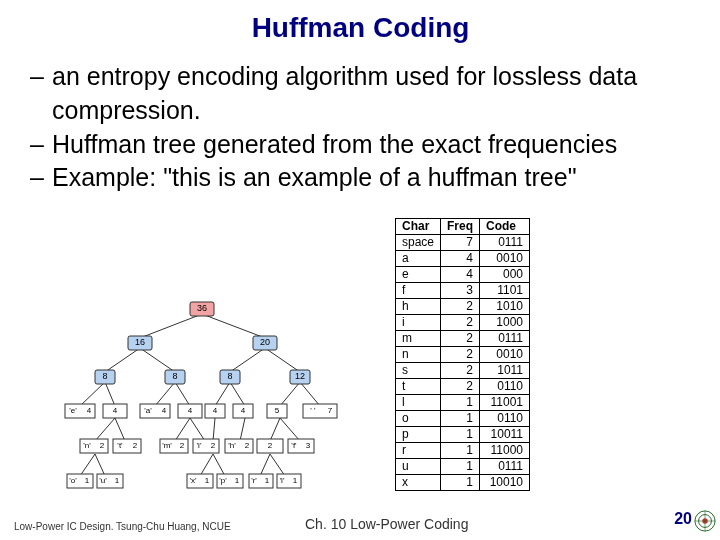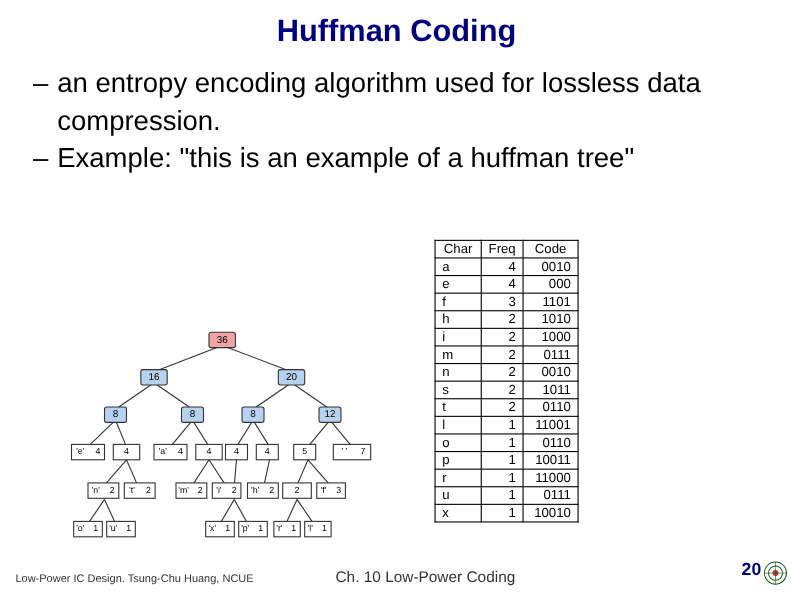--- a/index.html
+++ b/index.html
@@ -36,6 +36,7 @@
 
 <div class="bullets">
   <div class="bullet"><span class="dash">–</span><span>an entropy encoding algorithm used for lossless data compression.</span></div>
+  <div class="bullet"><span class="dash">–</span><span>Huffman tree generated from the exact frequencies</span></div>
   <div class="bullet"><span class="dash">–</span><span>Example: "this is an example of a huffman tree"</span></div>
 </div>
 

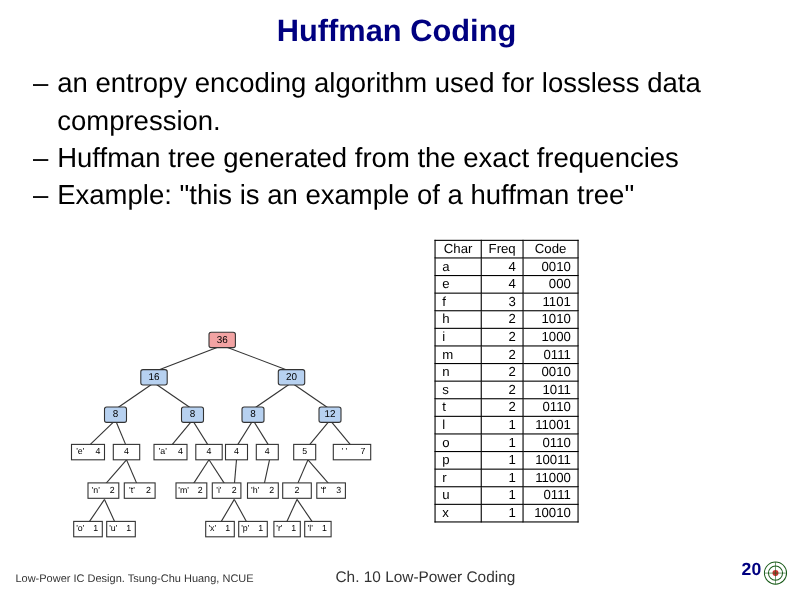--- a/index.html
+++ b/index.html
@@ -19,7 +19,7 @@
   .table-wrap { position: absolute; left: 395px; top: 218px; }
   table { border-collapse: collapse; font-size: 12px; }
   th, td { border: 1px solid #000; padding: 0 6px; height: 16px; line-height: 15px; }
-  th { font-weight: normal; text-align: center; }
+  th { font-weight: bold; text-align: left; }
   td.char { text-align: left; min-width: 42px; }
   td.freq { text-align: right; min-width: 38px; }
   td.code { text-align: right; min-width: 50px; }

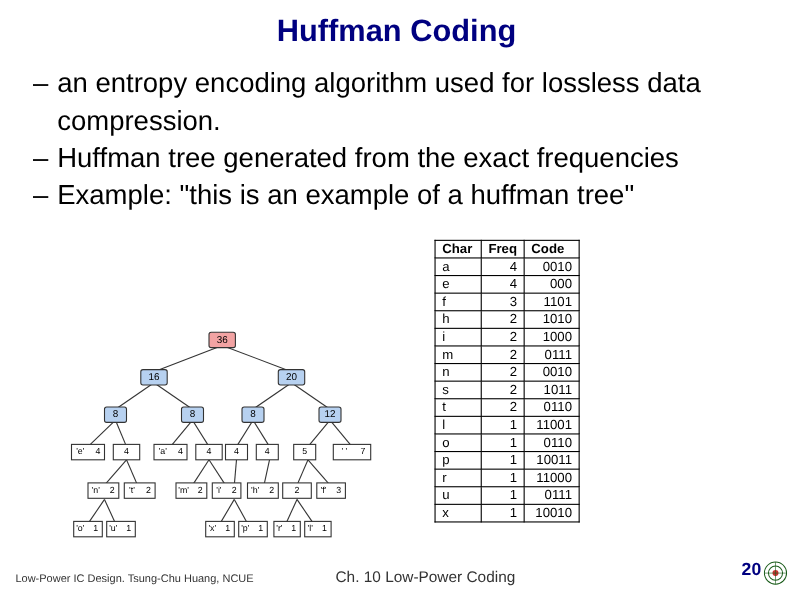--- a/index.html
+++ b/index.html
@@ -174,6 +174,11 @@
       </thead>
     <tbody id="tbody">
         <tr>
+          <td class="char">space</td>
+          <td class="freq">7</td>
+          <td class="code">0111</td>
+        </tr>
+        <tr>
           <td class="char">a</td>
           <td class="freq">4</td>
           <td class="code">0010</td>

